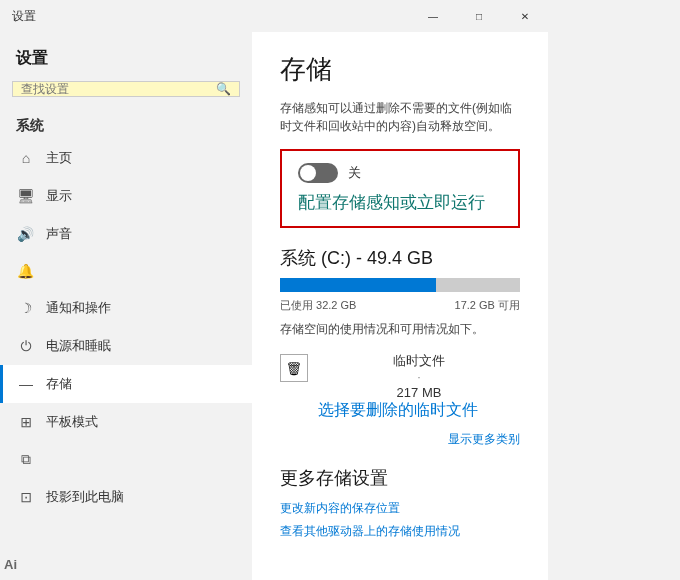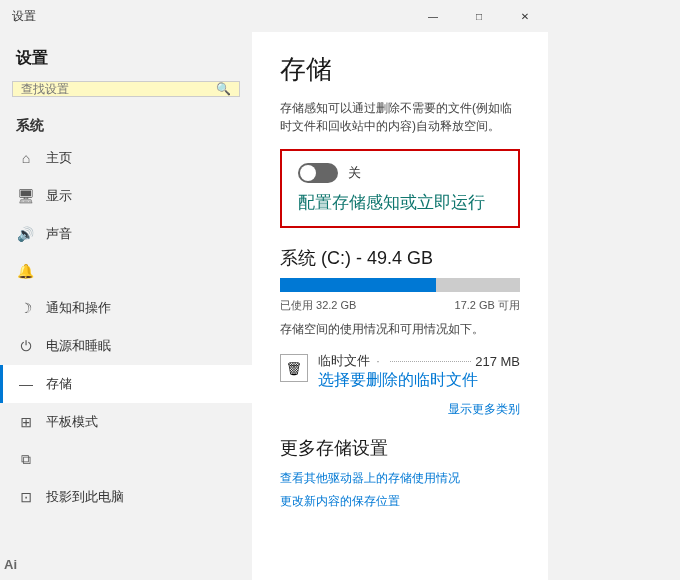--- a/index.html
+++ b/index.html
@@ -232,6 +232,7 @@
       display: flex;
       align-items: center;
       justify-content: flex-end;
+      flex-direction: column;
     }
     .temp-file-name {
       font-size: 13px;

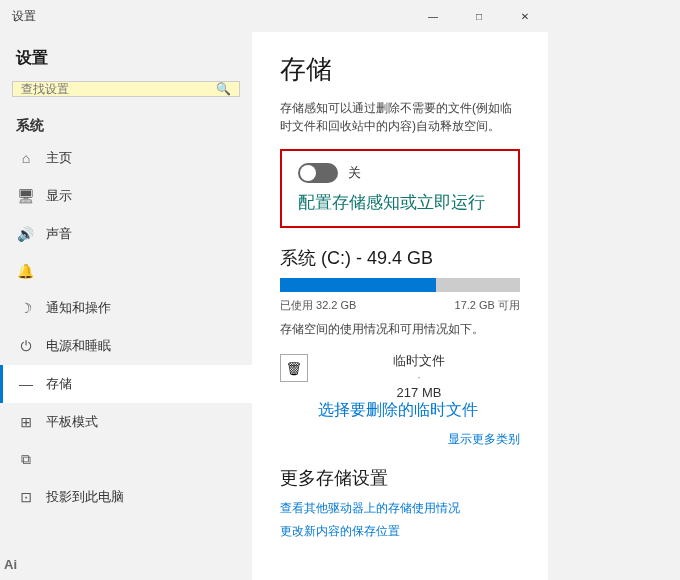--- a/index.html
+++ b/index.html
@@ -394,8 +394,8 @@
       <a class="show-more-link">显示更多类别</a>
 
       <h2 class="more-storage-title">更多存储设置</h2>
+      <a class="more-storage-link">更改新内容的保存位置</a>
       <a class="more-storage-link">查看其他驱动器上的存储使用情况</a>
-      <a class="more-storage-link">更改新内容的保存位置</a>
     </div>
   </div>
 

